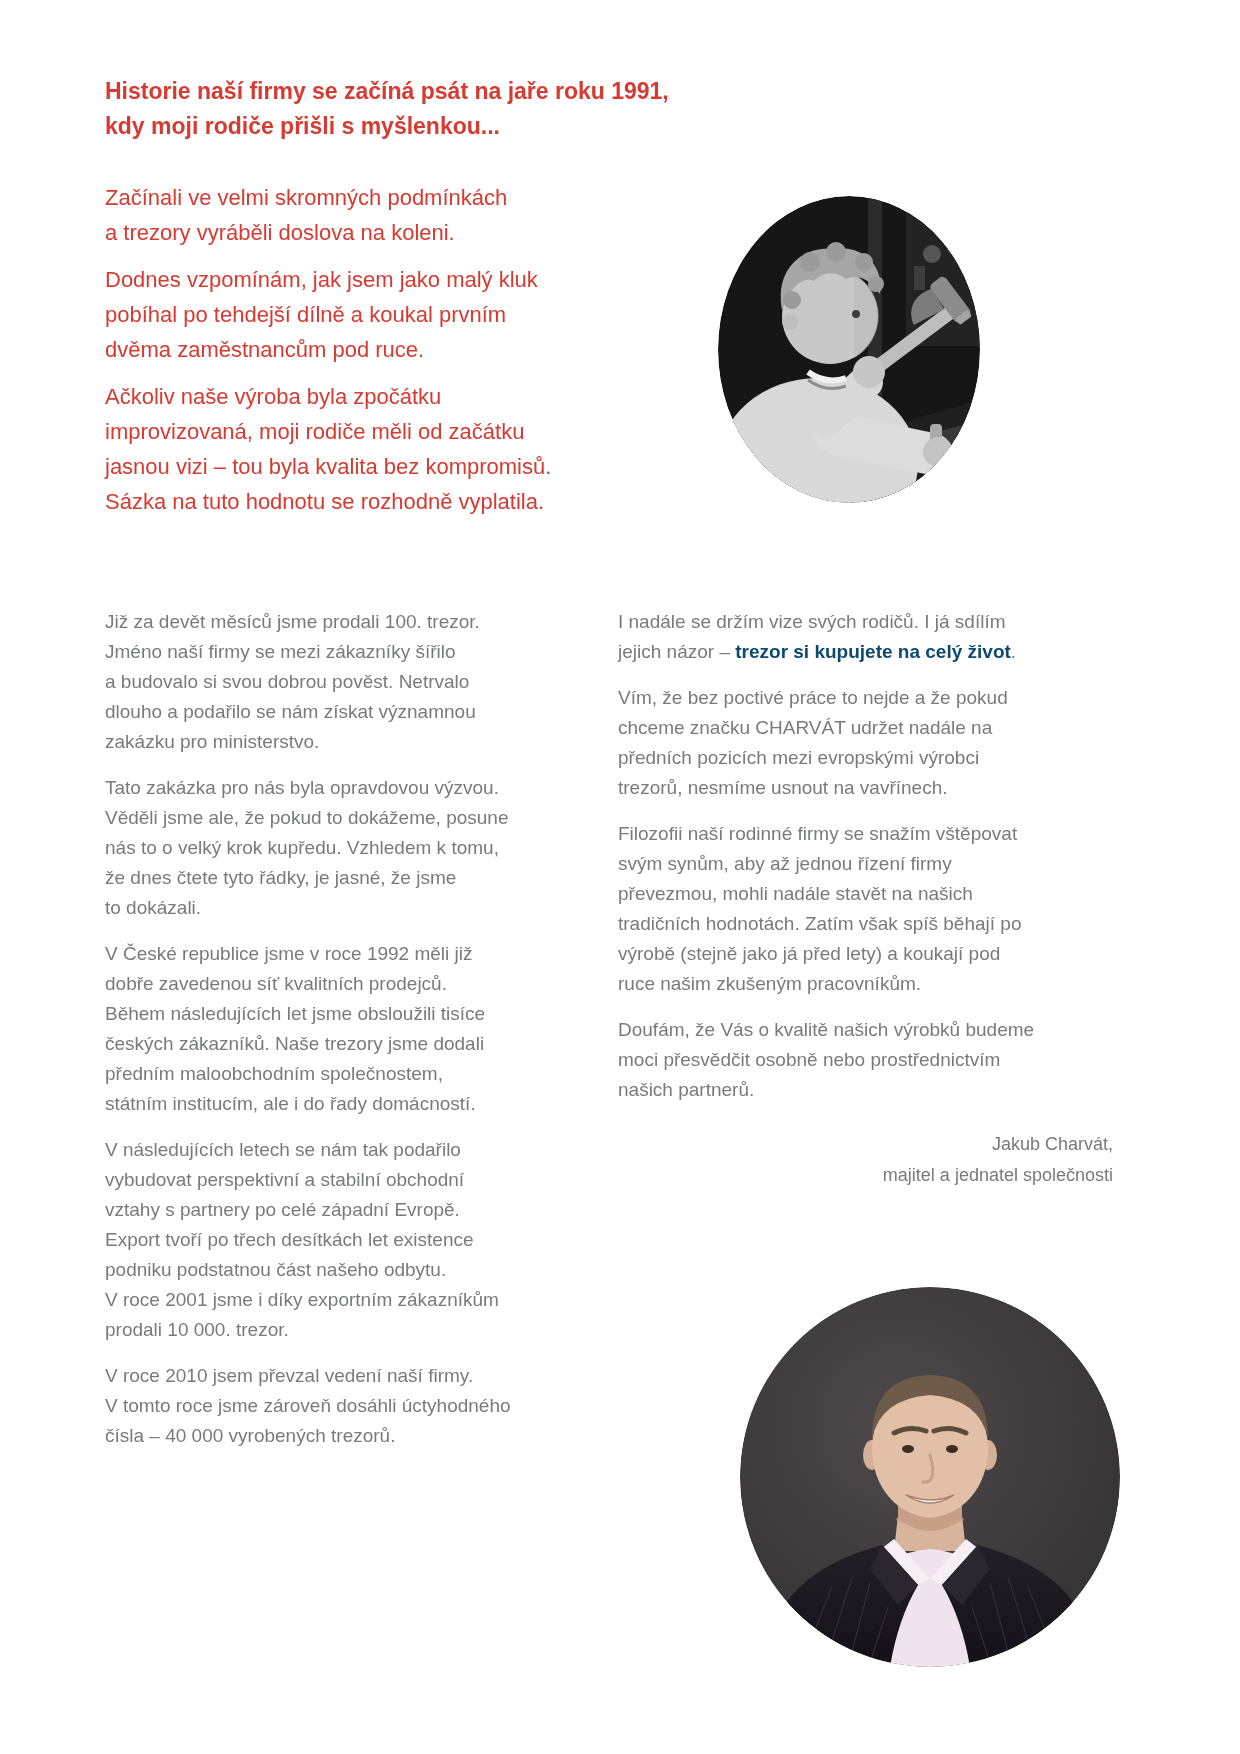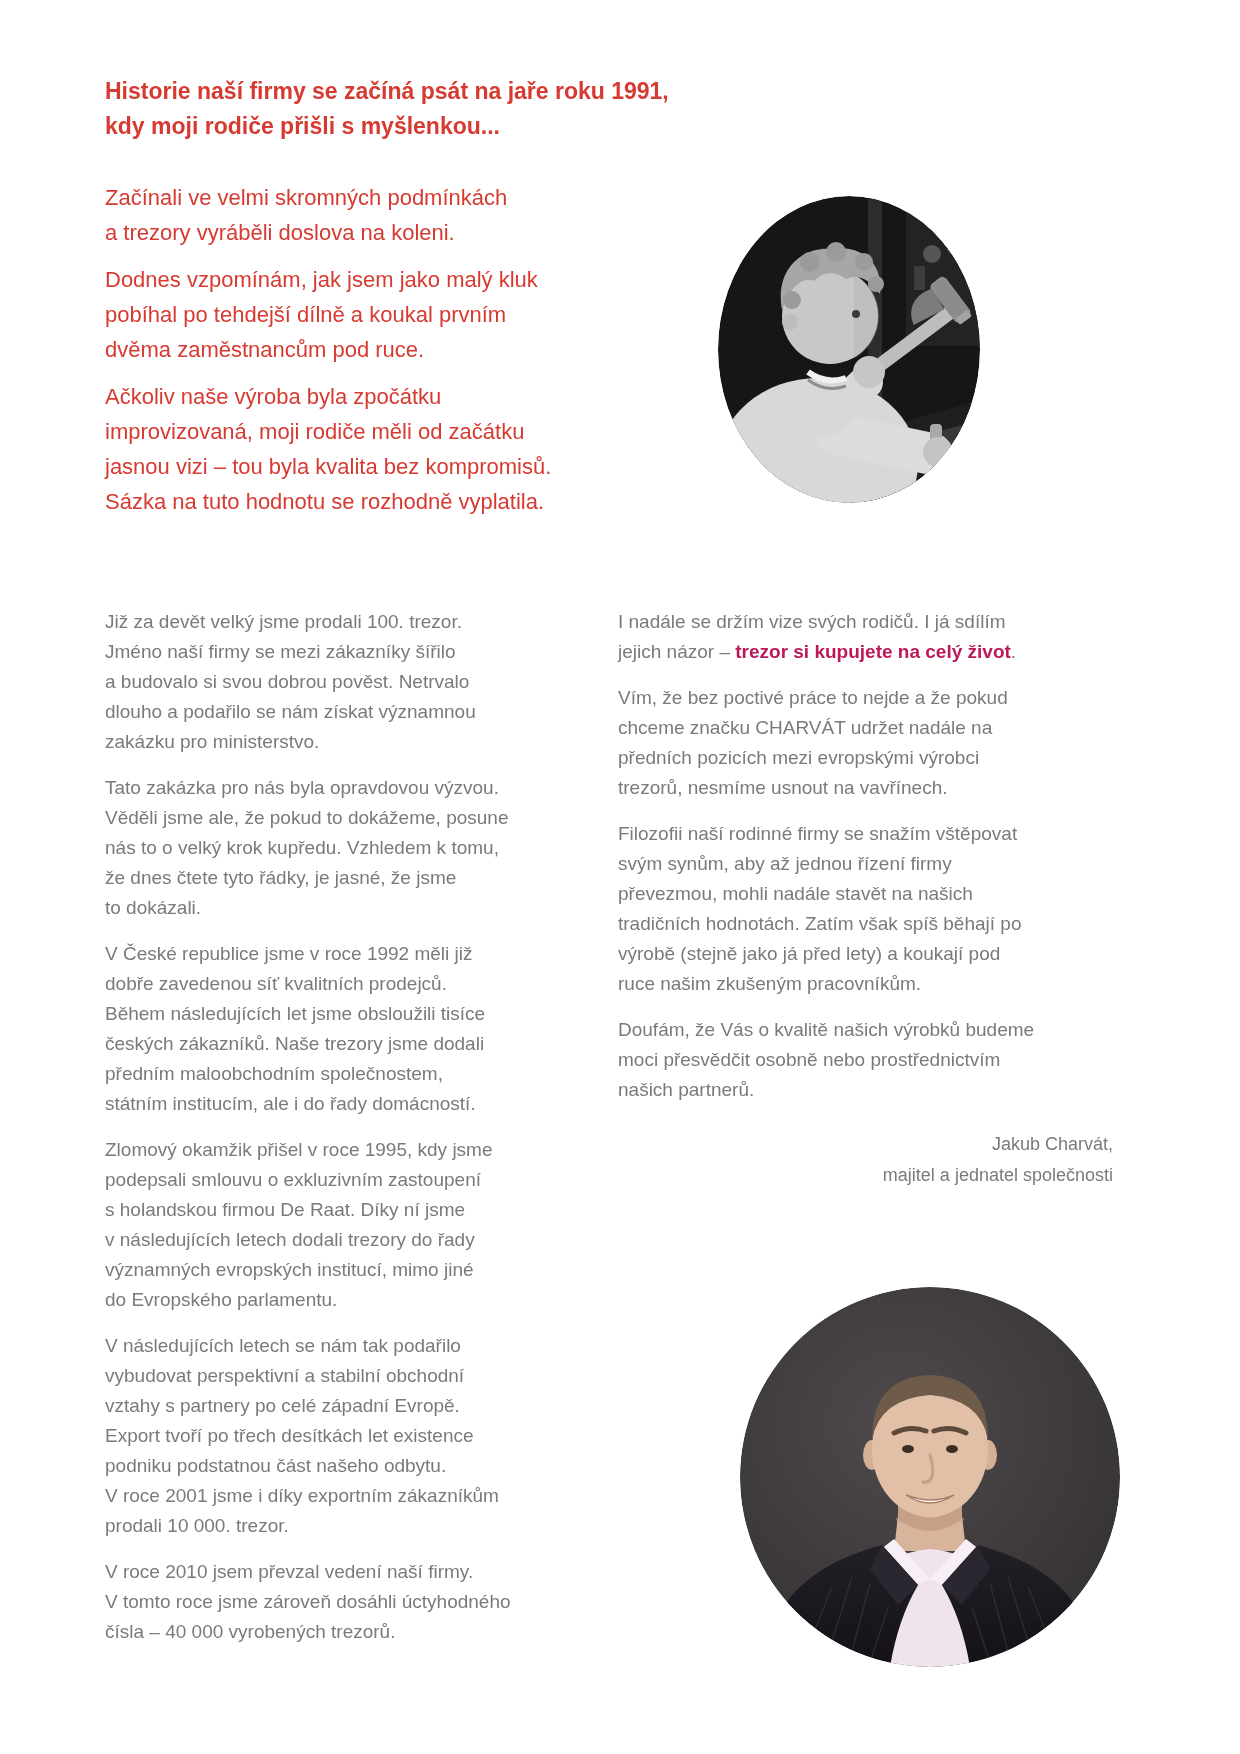--- a/index.html
+++ b/index.html
@@ -93,7 +93,7 @@
   </div>
 
   <section class="col left">
-    <p>Již za devět velký jsme prodali 100. trezor.
+    <p>Již za devět měsíců jsme prodali 100. trezor.
 Jméno naší firmy se mezi zákazníky šířilo
 a budovalo si svou dobrou pověst. Netrvalo
 dlouho a podařilo se nám získat významnou

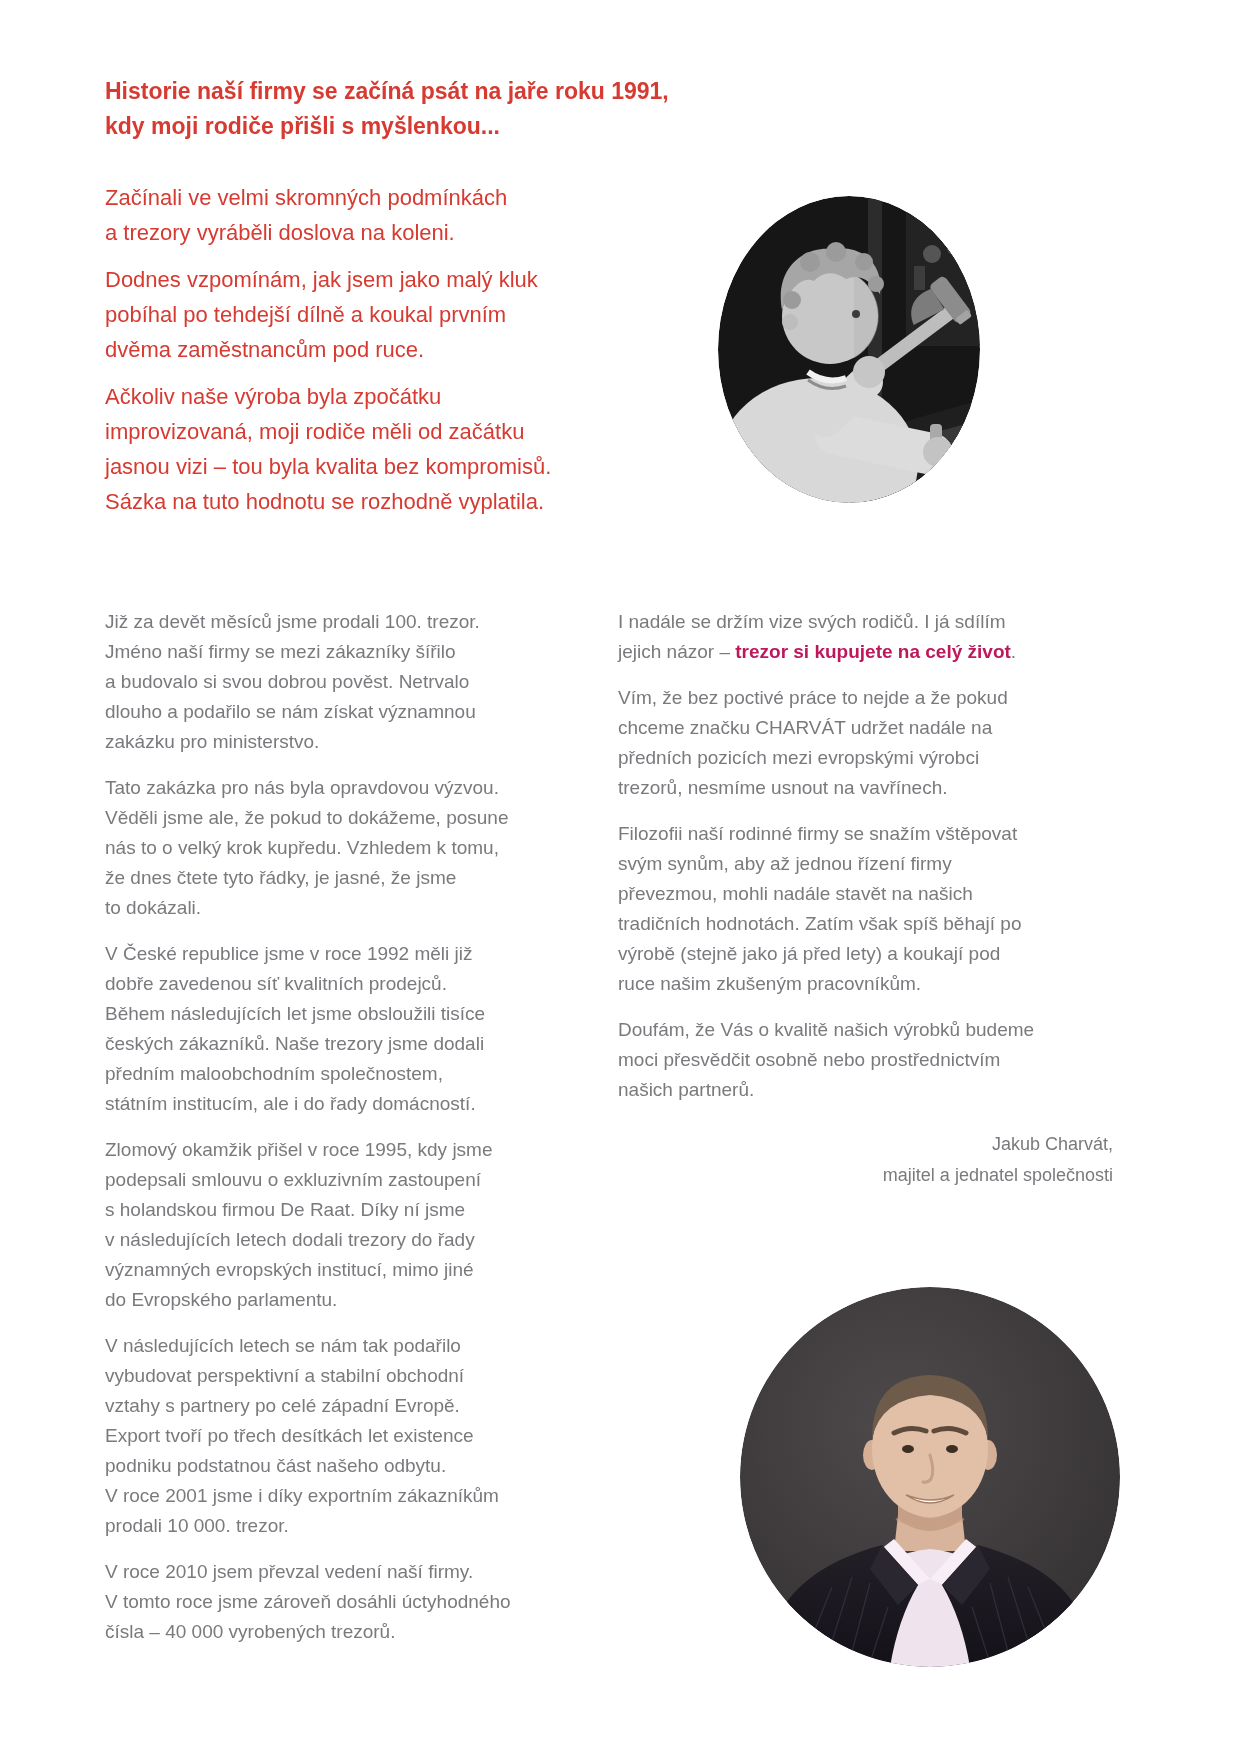--- a/index.html
+++ b/index.html
@@ -25,7 +25,7 @@
   .col p { margin:0 0 16px 0; font-size:19px; line-height:30px; white-space:pre-line; }
   .col.left  { left:105px; width:480px; }
   .col.right { left:618px; width:495px; }
-  .col strong { font-weight:700; color:#be185d; }
+  .col strong { font-weight:700; color:#0c4a6e; }
   .signature { margin-top:24px; text-align:right; font-size:18px; line-height:31px; }
 </style>
 </head>

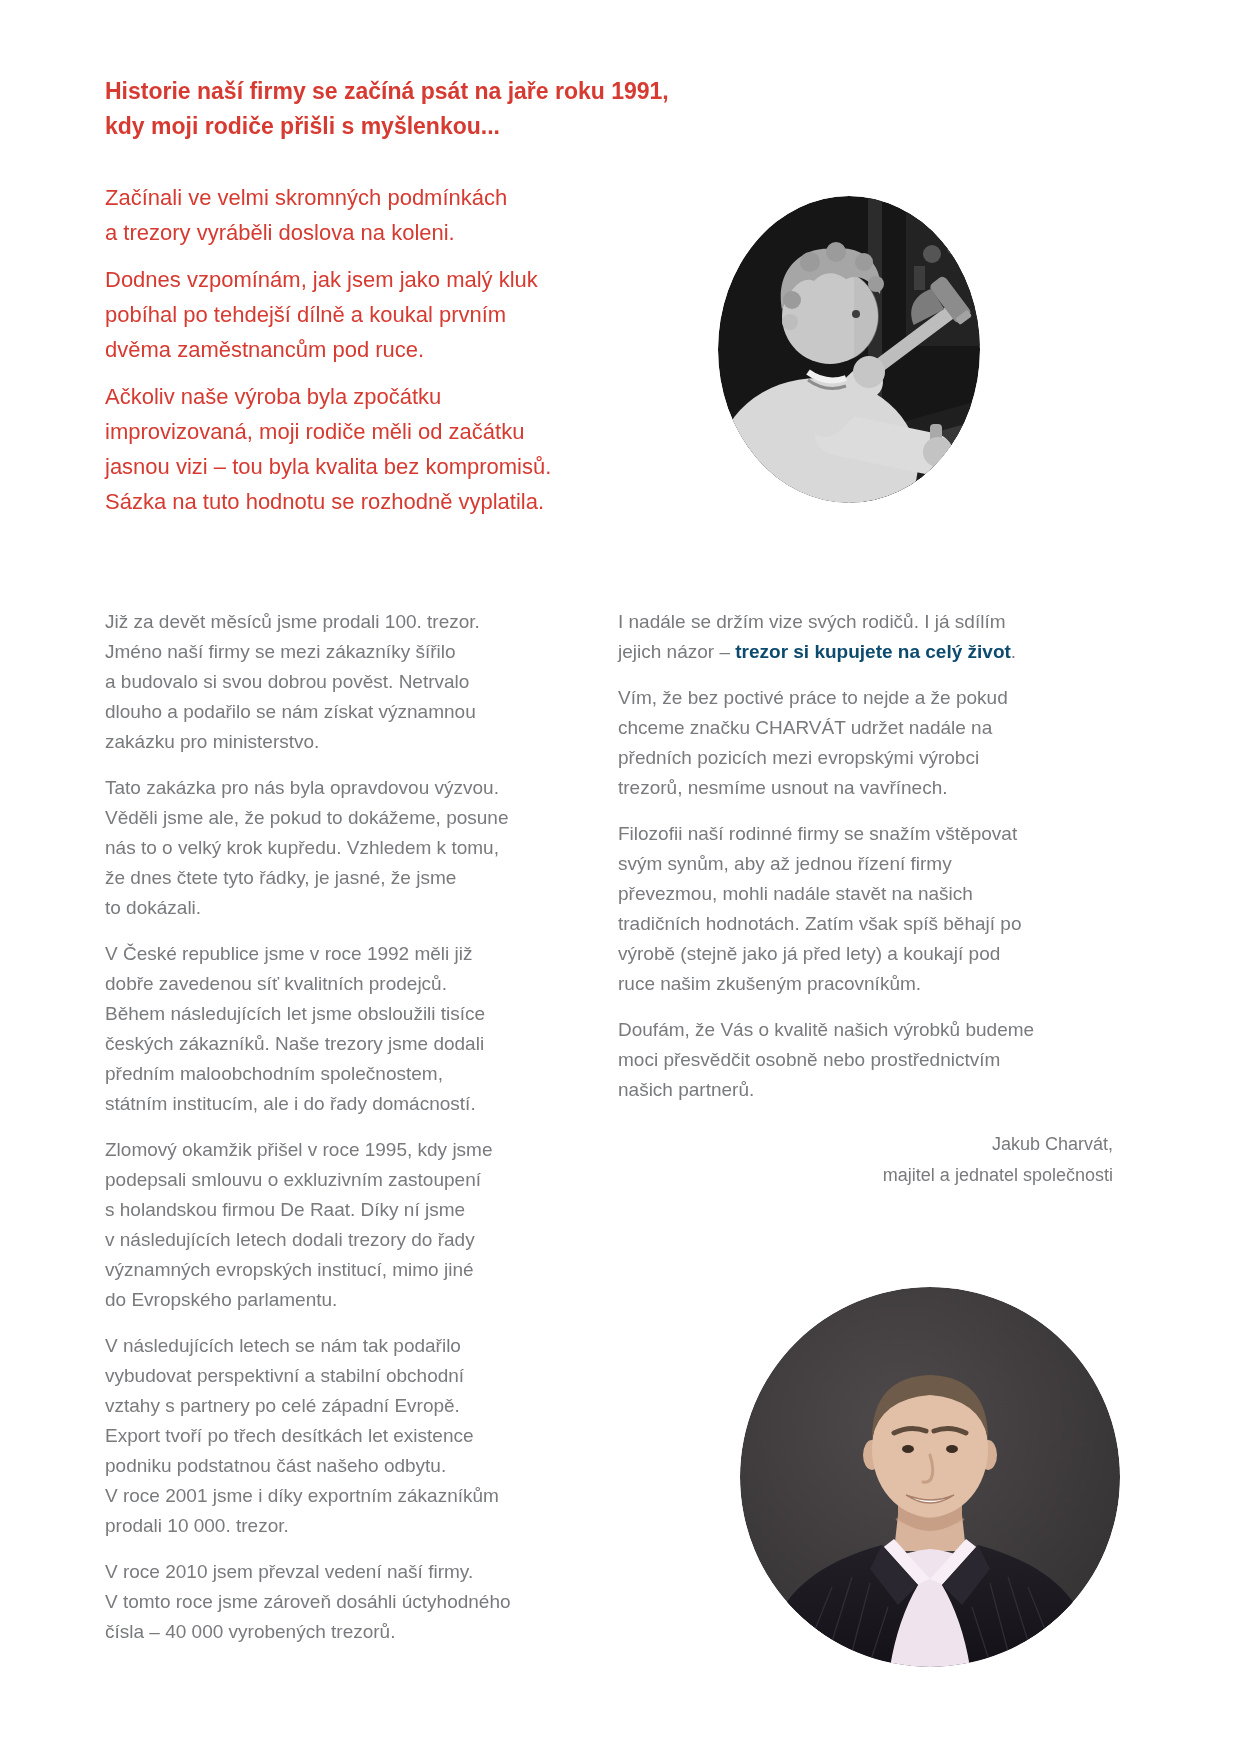--- a/index.html
+++ b/index.html
@@ -109,12 +109,6 @@
 českých zákazníků. Naše trezory jsme dodali
 předním maloobchodním společnostem,
 státním institucím, ale i do řady domácností.</p>
-    <p>Zlomový okamžik přišel v roce 1995, kdy jsme
-podepsali smlouvu o exkluzivním zastoupení
-s holandskou firmou De Raat. Díky ní jsme
-v následujících letech dodali trezory do řady
-významných evropských institucí, mimo jiné
-do Evropského parlamentu.</p>
     <p>V následujících letech se nám tak podařilo
 vybudovat perspektivní a stabilní obchodní
 vztahy s partnery po celé západní Evropě.

